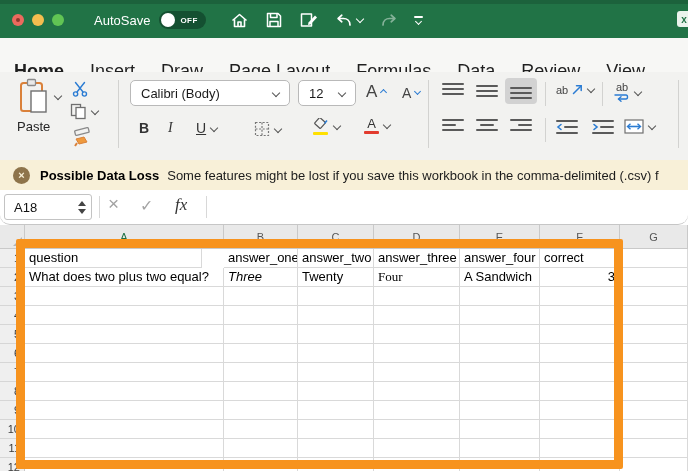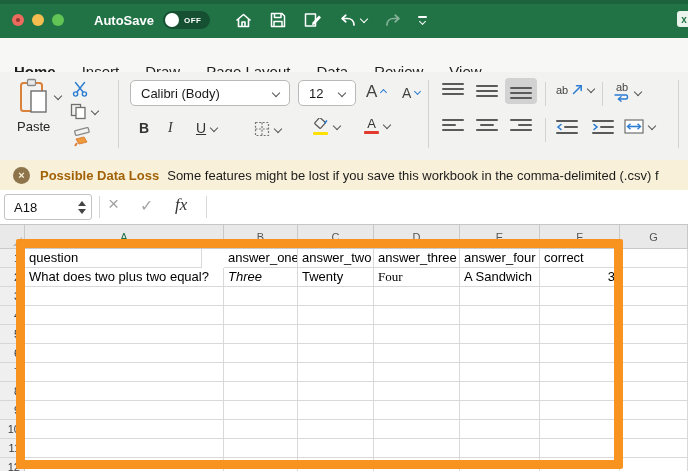--- a/index.html
+++ b/index.html
@@ -15,7 +15,7 @@
   .light.red::after { content:""; position:absolute; left:4px; top:4px; width:4px; height:4px; border-radius:50%; background:#8e372c; }
   .light.yellow { background:#f5bd4f; }
   .light.green { background:#61c454; }
-  .autosave { color:#fff; font-size:13px; font-weight:700; margin-left:30px; margin-top:2px; }
+  .autosave { color:#fff; font-size:13px; font-weight:400; margin-left:30px; margin-top:2px; }
   .toggle { margin-left:9px; margin-top:2px; width:47px; height:18px; border-radius:10px; background:#145031;
             display:flex; align-items:center; padding:2px; }
   .knob { width:14px; height:14px; border-radius:50%; background:#fff; }

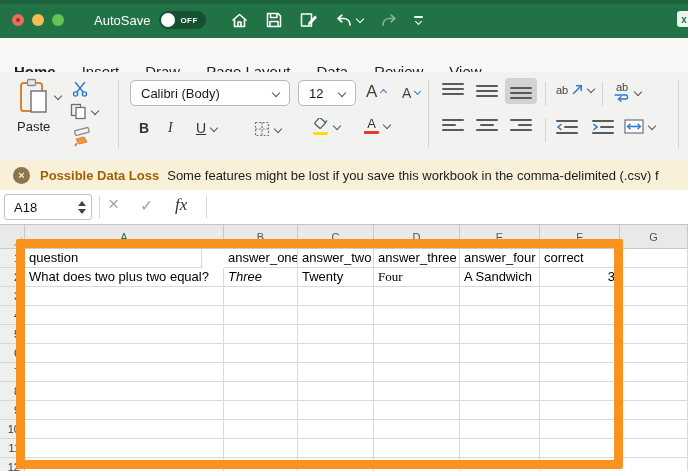--- a/index.html
+++ b/index.html
@@ -38,7 +38,7 @@
   
   .tabbar { position:absolute; left:0; top:38px; width:688px; height:34px; background:#f7f7f5;
             display:flex; align-items:center; padding-left:14px; gap:26px; }
-  .tab { position:relative; height:100%; display:flex; align-items:center; font-size:15px; color:#1f1f1f; white-space:nowrap;margin-top:32px; }
+  .tab { position:relative; height:100%; display:flex; align-items:center; font-size:18px; color:#1f1f1f; white-space:nowrap;margin-top:32px; }
   .tab.active { font-weight:700; }
   .tab.active::after { content:""; position:absolute; left:0; right:0; bottom:4px; height:3px; border-radius:2px; background:#217346; }
 

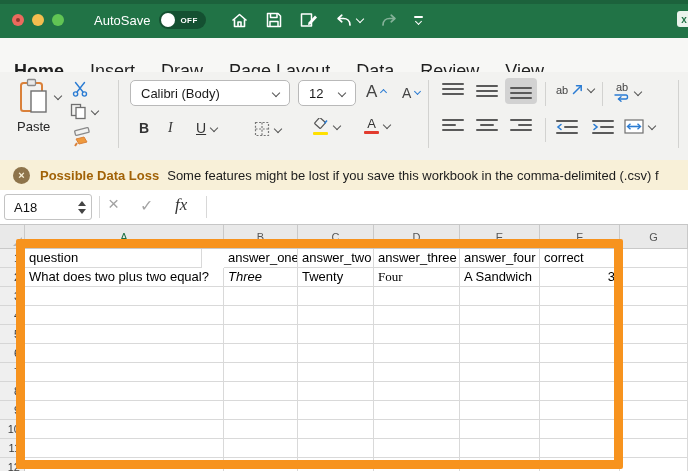--- a/index.html
+++ b/index.html
@@ -178,6 +178,7 @@
     <span class="tab">Insert</span>
     <span class="tab">Draw</span>
     <span class="tab">Page Layout</span>
+    <span class="tab">Formulas</span>
     <span class="tab">Data</span>
     <span class="tab">Review</span>
     <span class="tab">View</span>

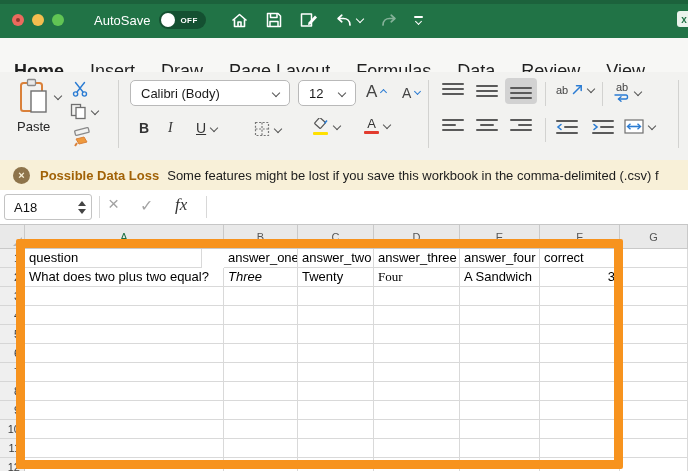--- a/index.html
+++ b/index.html
@@ -75,7 +75,7 @@
              display:flex; align-items:center; padding-left:13px; white-space:nowrap; overflow:hidden; }
   .warn-ic { width:17px; height:17px; border-radius:50%; background:#8e744b; color:#f8f0d8; font-size:11px; font-weight:700;
              display:flex; align-items:center; justify-content:center; flex:none; }
-  .warn-title { font-size:13px; font-weight:700; color:#a16207; margin-left:10px; }
+  .warn-title { font-size:13px; font-weight:700; color:#000000; margin-left:10px; }
   .warn-msg { font-size:13px; color:#1c1c1c; margin-left:8px; }
 
   

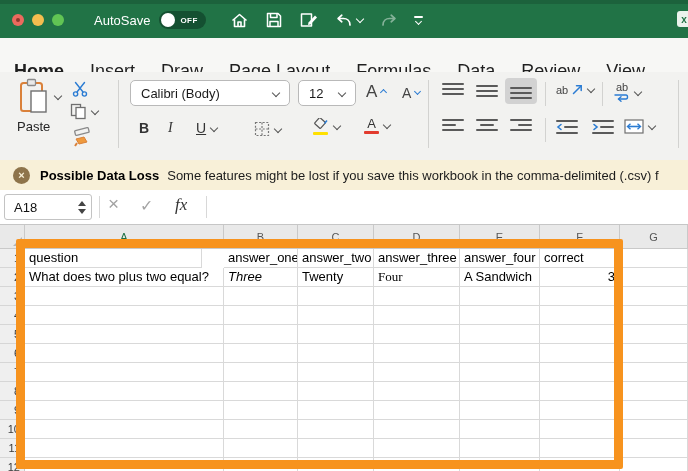--- a/index.html
+++ b/index.html
@@ -79,7 +79,7 @@
   .warn-msg { font-size:13px; color:#1c1c1c; margin-left:8px; }
 
   
-  .formulabar { position:absolute; left:0; top:190px; width:688px; height:35px; background:#fff; border-bottom:1px solid #c6c6c6; }
+  .formulabar { position:absolute; left:0; top:190px; width:688px; height:35px; background:#fff; border-bottom:1px solid #c6c6c6;border-radius:10px; }
   .namebox { position:absolute; left:4px; top:4px; width:88px; height:26px; border:1px solid #c3c3c3; border-radius:3px;
              background:#fff; display:flex; align-items:center; padding:0 5px 0 9px; font-size:13px; color:#111; }
   .namebox .spacer { flex:1; }

